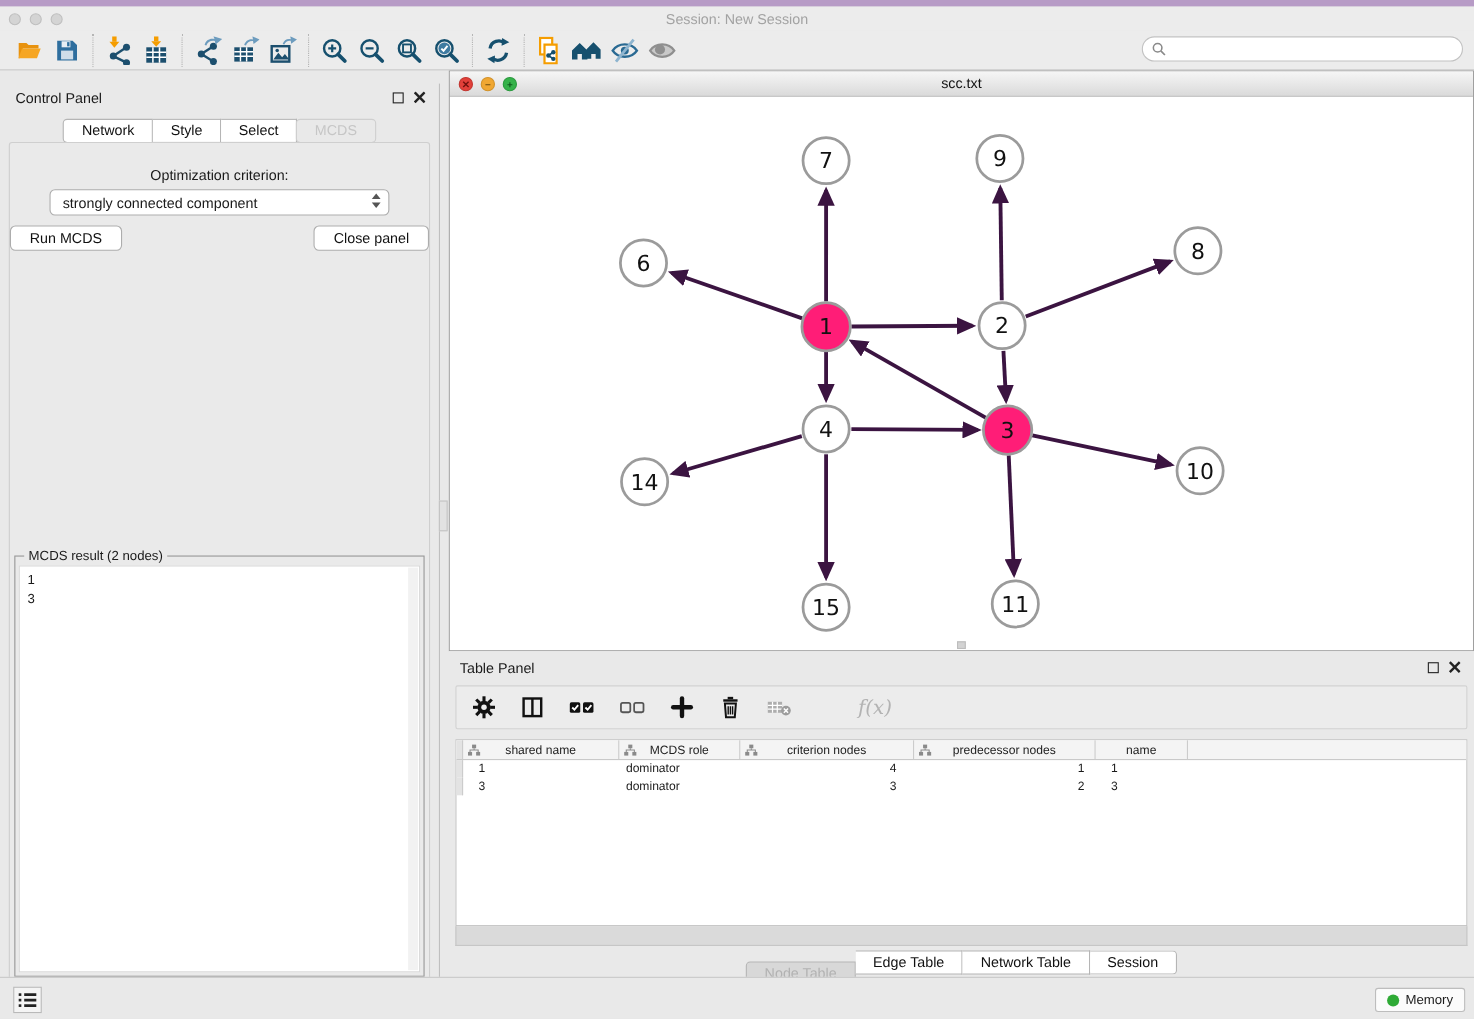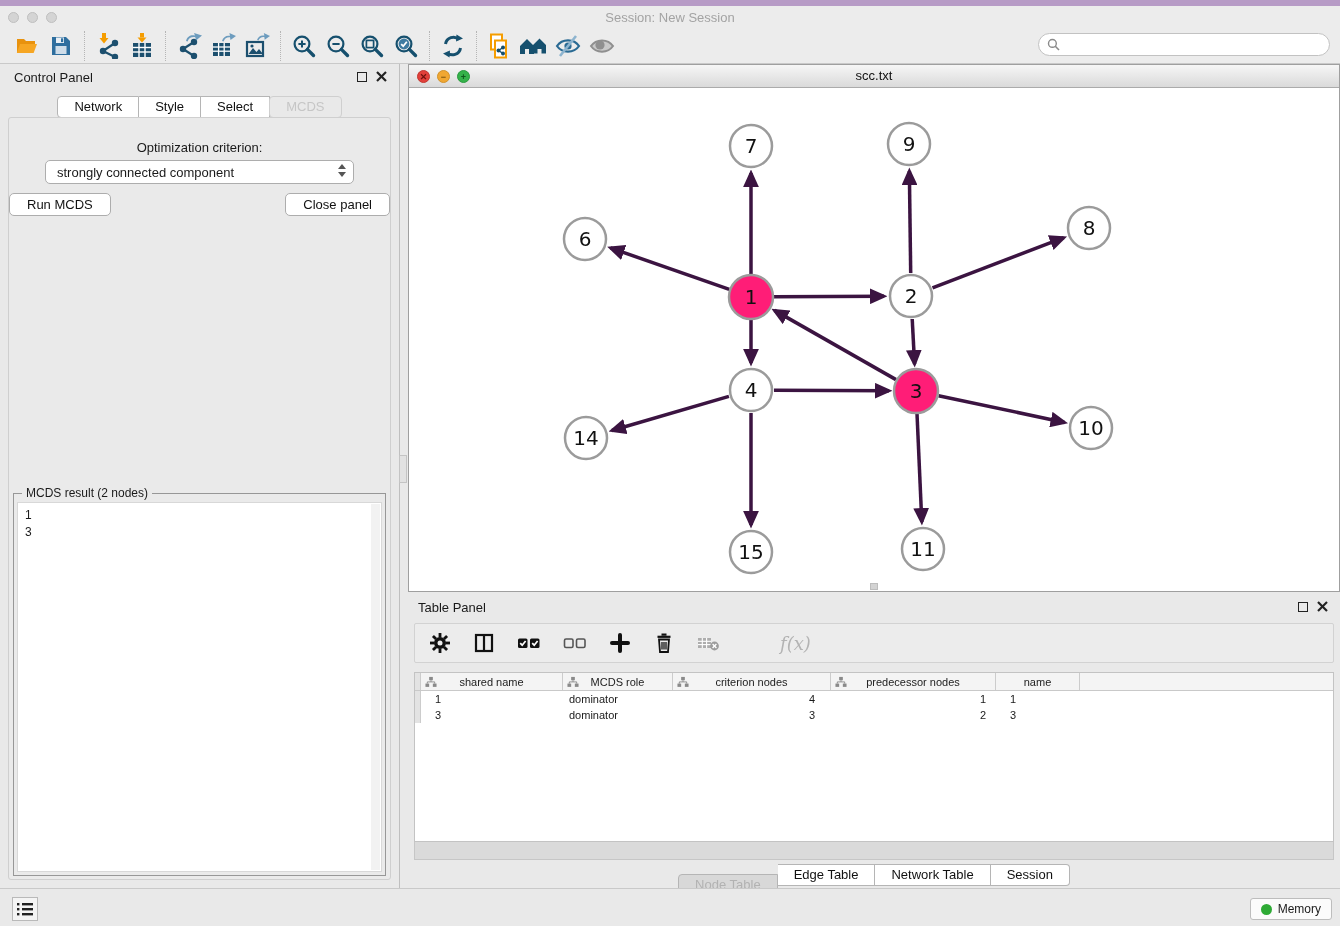--- a/index.html
+++ b/index.html
@@ -22,7 +22,7 @@
   .searchbox input { border:none; outline:none; flex:1; font-size:12px; font-family:"Liberation Sans",sans-serif; background:transparent; margin-left:5px; }
 
   
-  .control-panel { position:absolute; top:64px; left:0; width:400px; height:824px; background:#e9e9e9; border-right:1px solid #bfbfbf; }
+  .control-panel { position:absolute; top:76px; left:0; width:400px; height:824px; background:#e9e9e9; border-right:1px solid #bfbfbf; }
   .panel-head { position:absolute; top:6px; left:14px; font-size:13px; color:#1a1a1a; }
   .panel-ctrls { position:absolute; top:7px; right:12px; display:flex; gap:9px; align-items:center; }
   .float-box { width:10px; height:10px; border:1.6px solid #222; }

